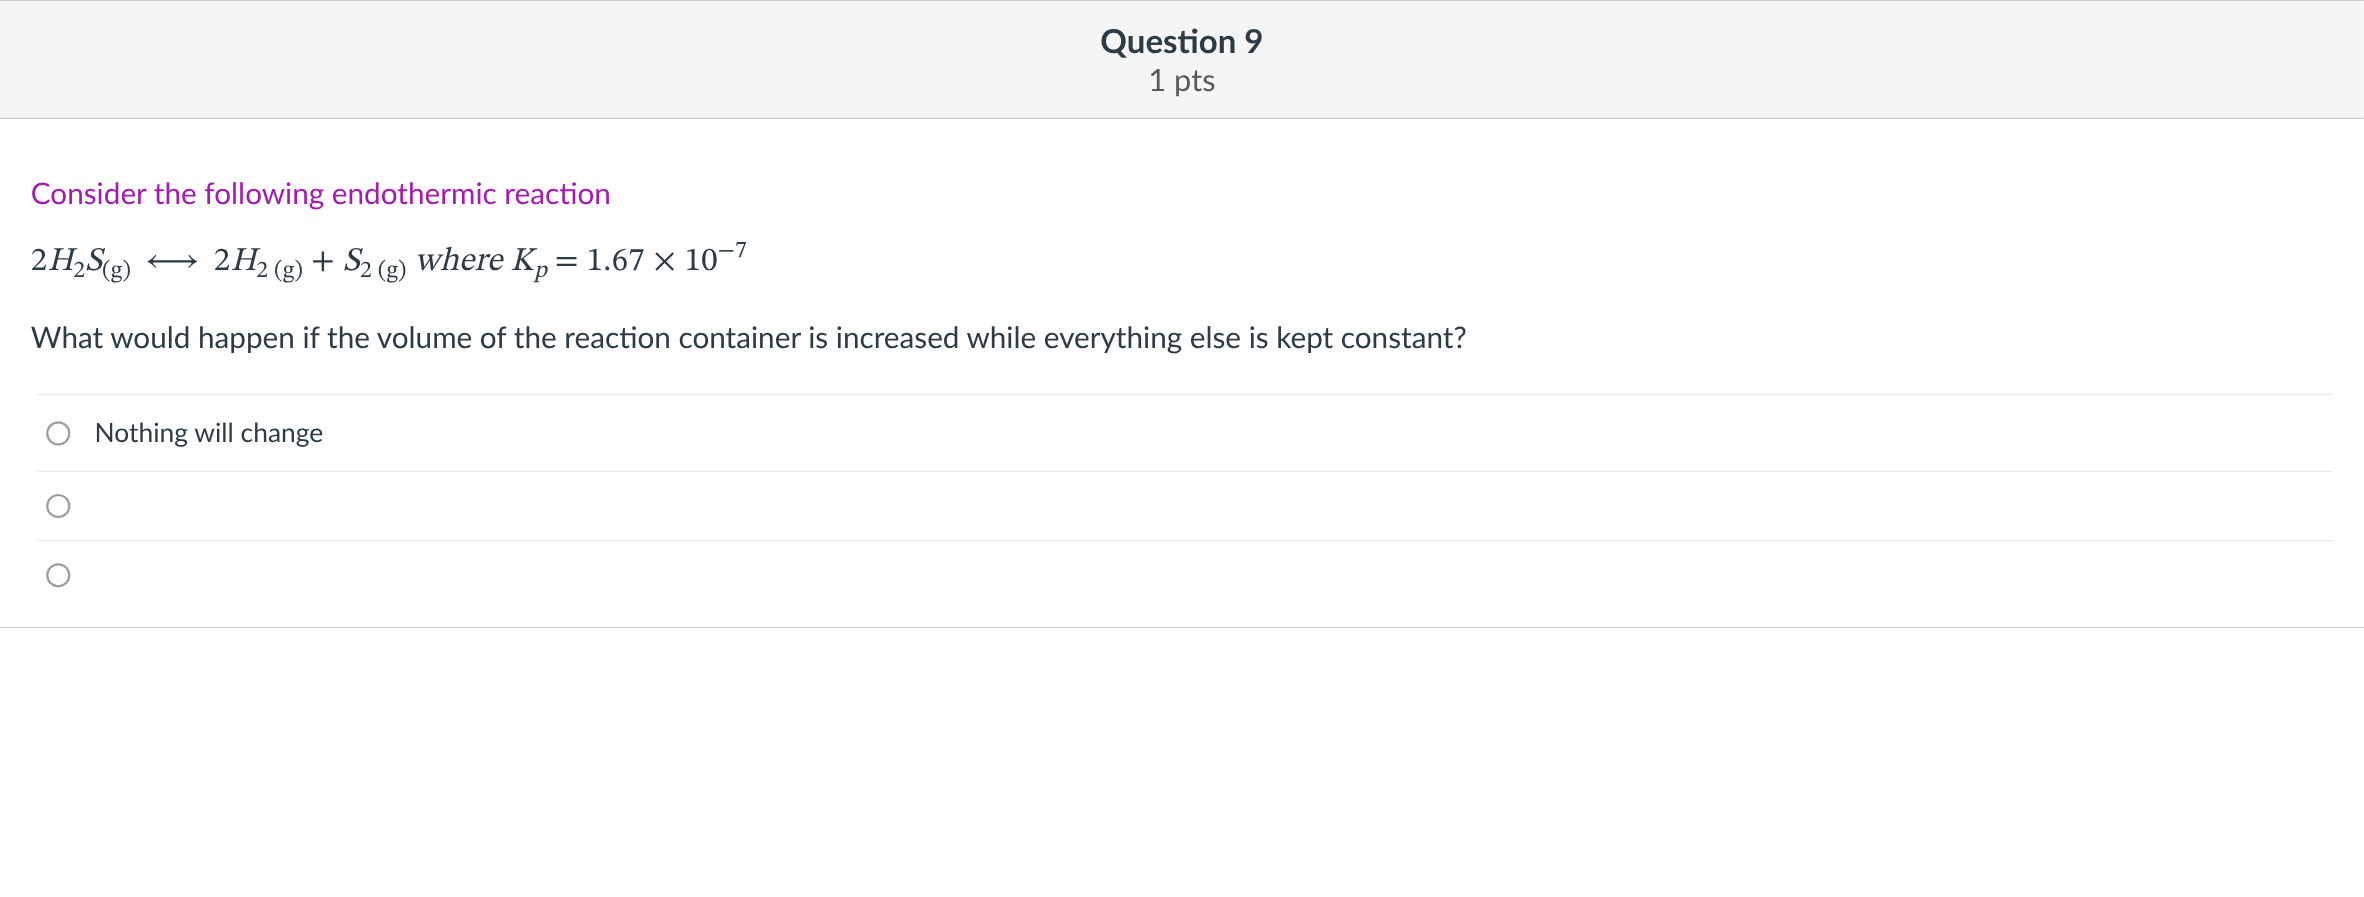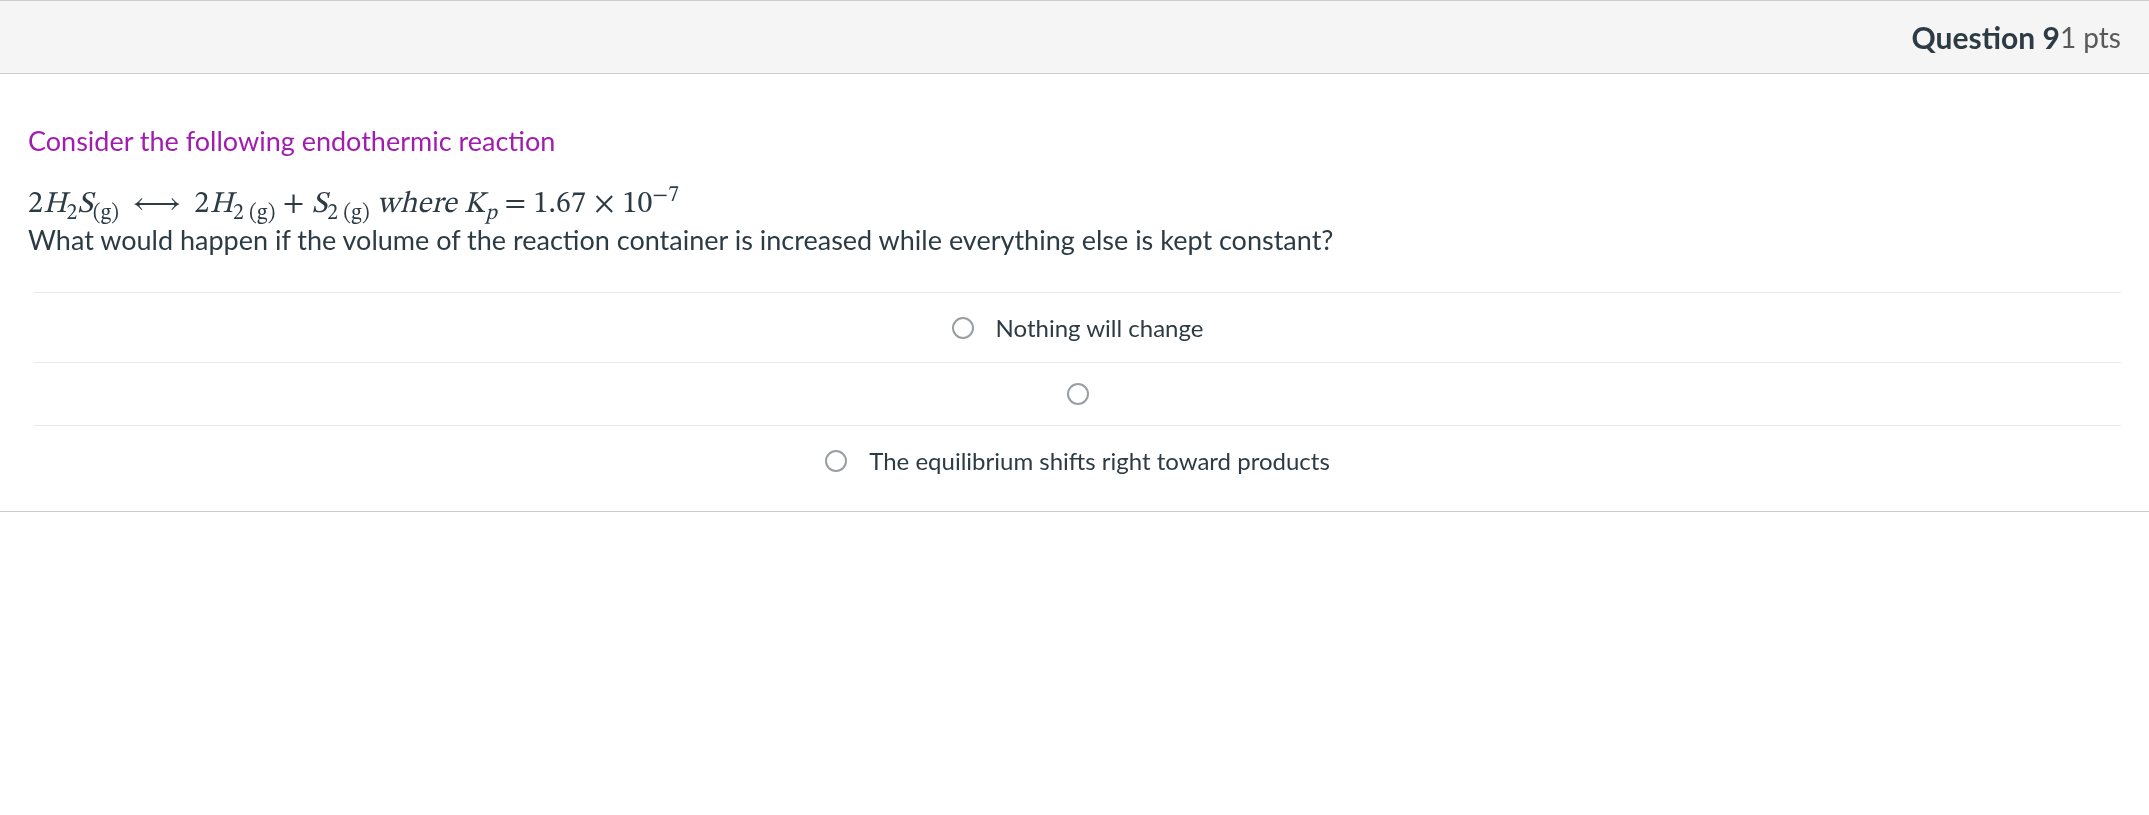--- a/index.html
+++ b/index.html
@@ -17,11 +17,12 @@
   }
   .question-header {
     display: flex;
-    justify-content: flex-end;
+    justify-content: center;
     align-items: center;
     padding: 18px 28px 18px 28px;
     background: #f5f5f5;
     border-bottom: 1px solid #c7cdd1;
+    flex-direction: column;
   }
   .question-title {
     font-size: 30px;

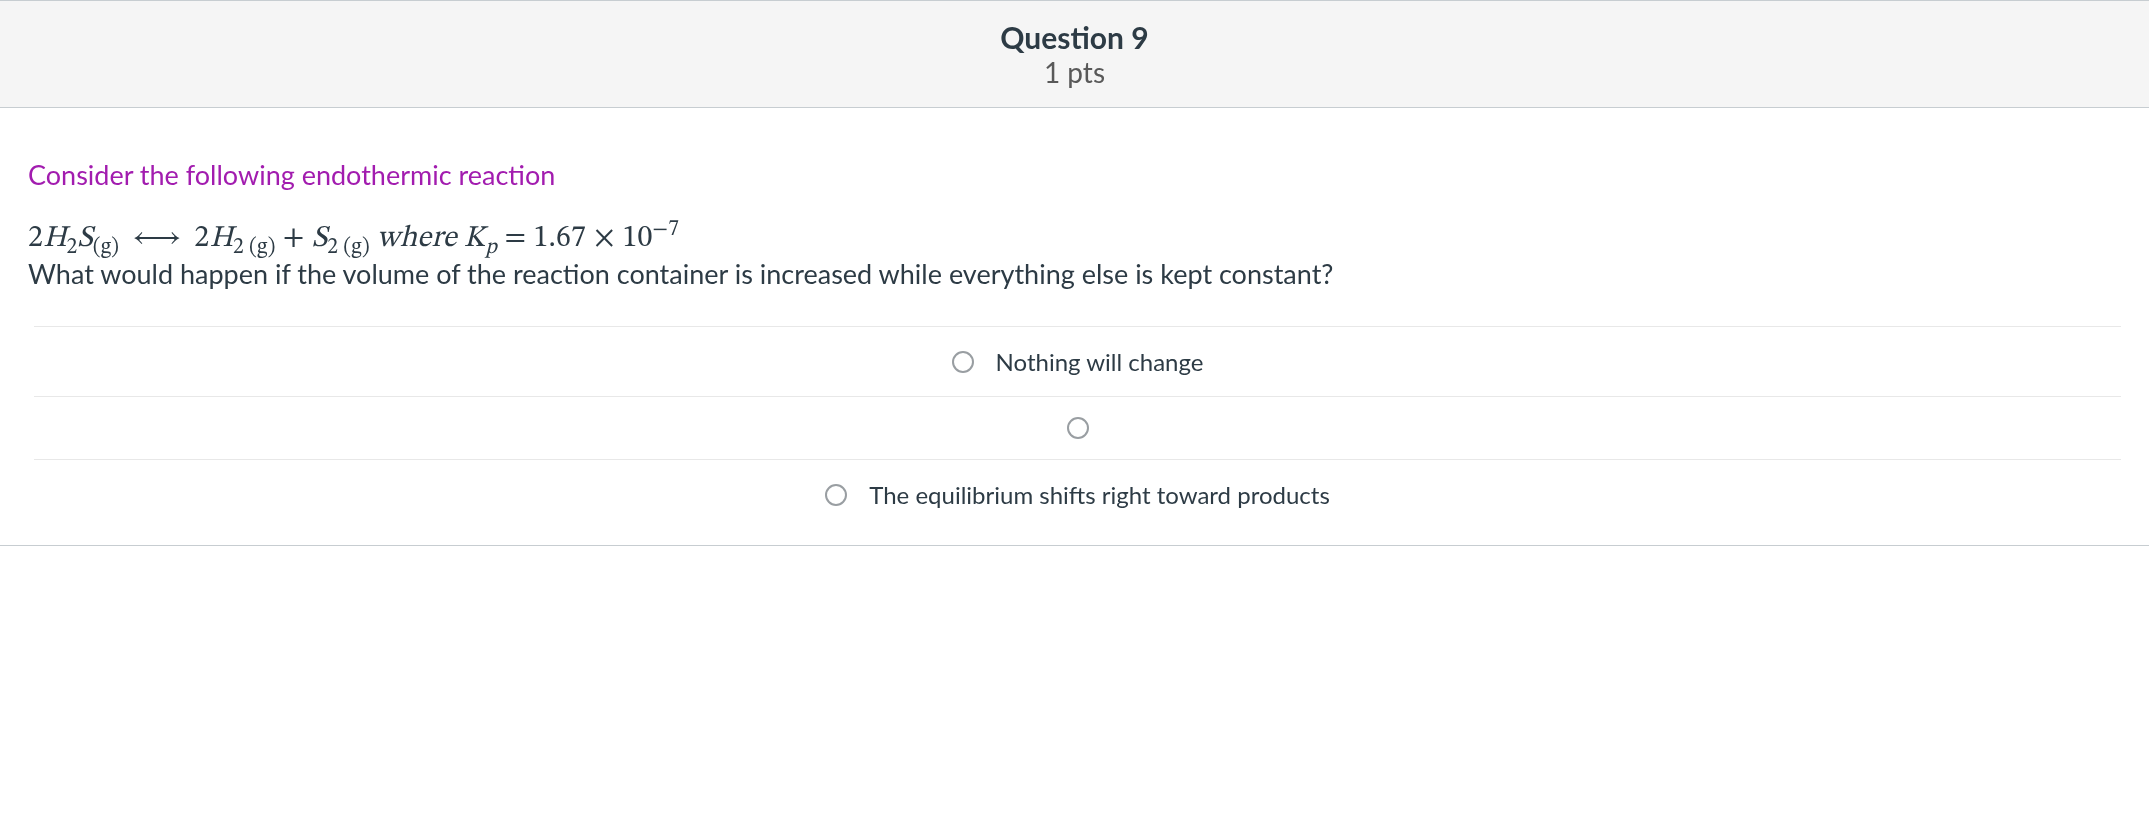--- a/index.html
+++ b/index.html
@@ -74,6 +74,7 @@
     font-size: 27px;
     margin-bottom: 36px;
     color: #2d3b45;
+    margin-top: 32px;
   }
   .answers {
     margin-left: 6px;

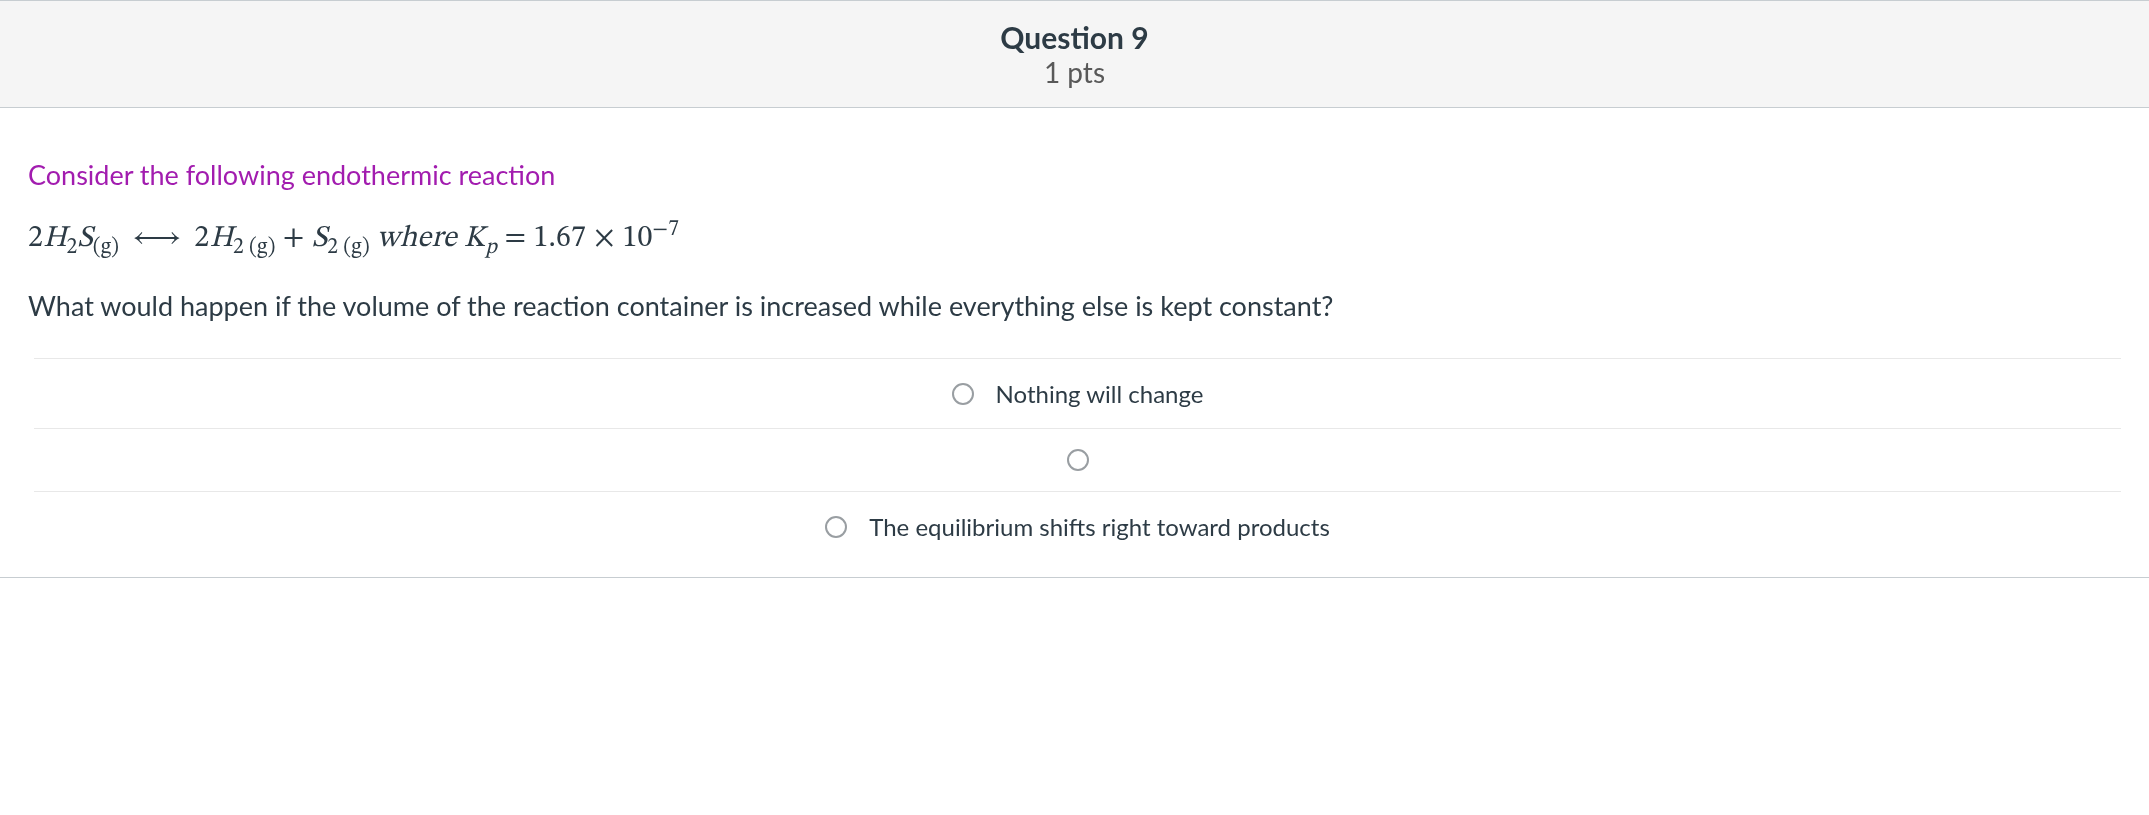--- a/index.html
+++ b/index.html
@@ -85,7 +85,6 @@
     padding: 20px 8px 20px 8px;
     border-top: 1px solid #e8e8e8;
     gap: 22px;
-    justify-content: center;
   }
   .radio {
     width: 22px;

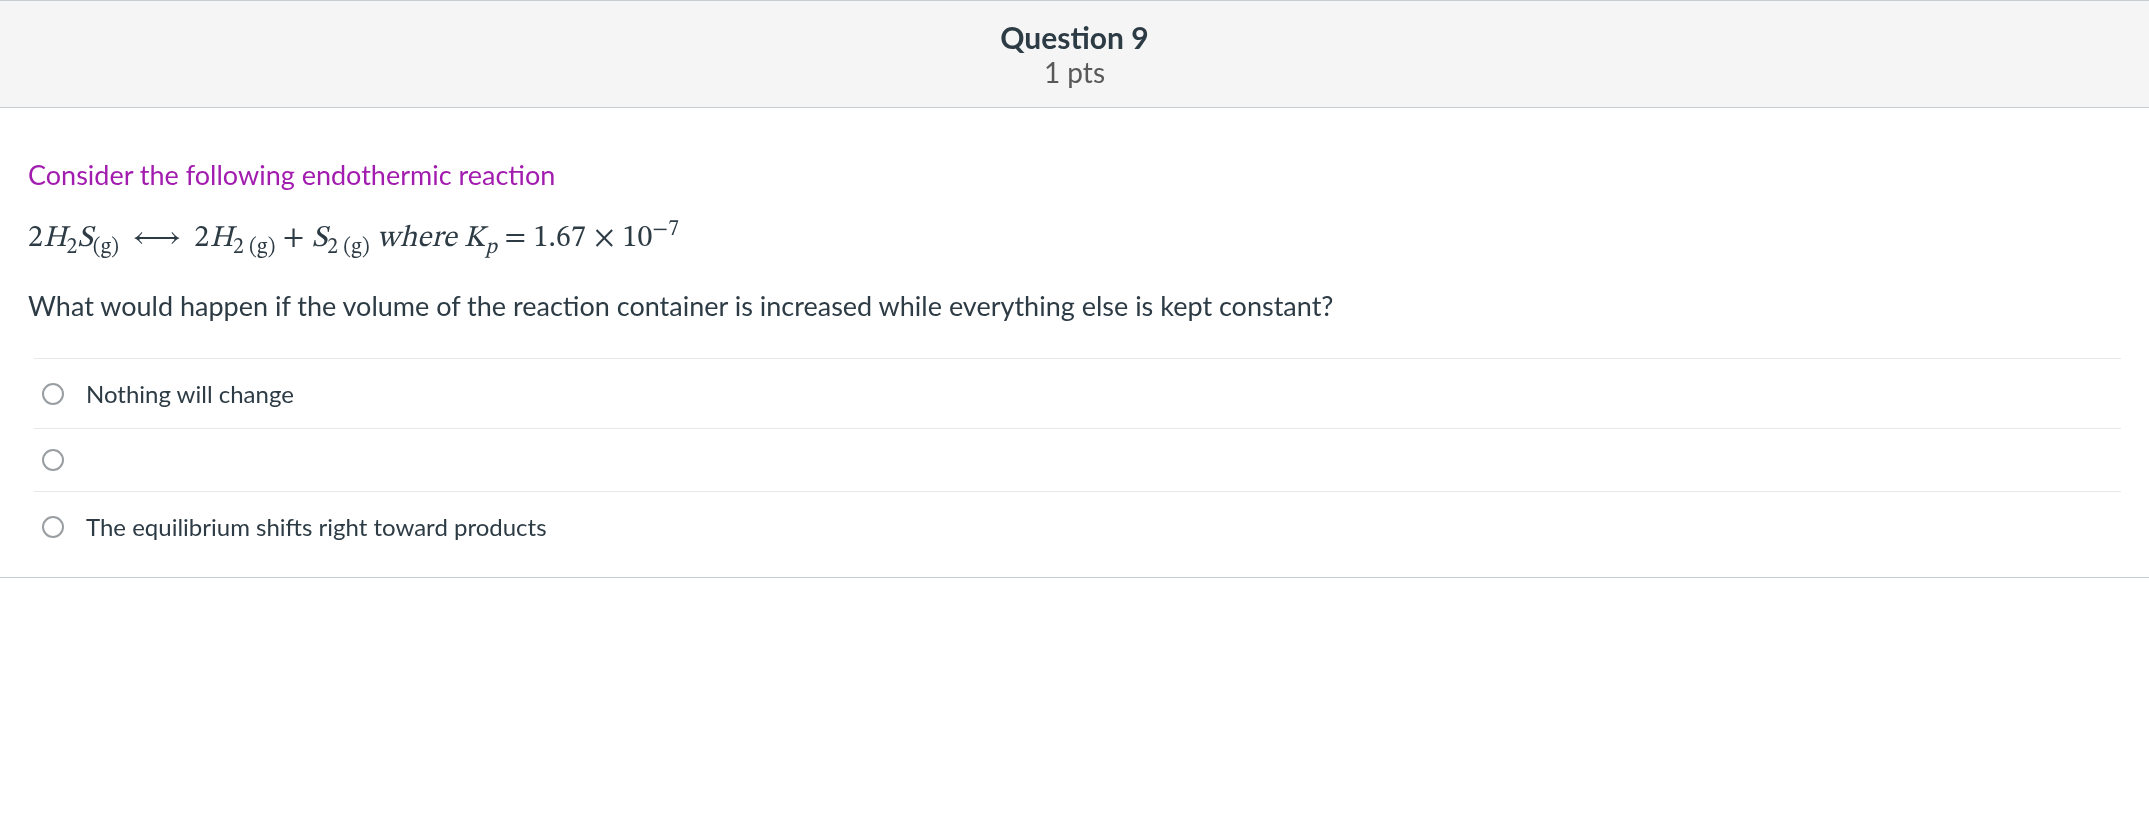--- a/index.html
+++ b/index.html
@@ -131,7 +131,6 @@
       </label>
       <label class="answer-row">
         <span class="radio"></span>
-        <span class="answer-label">The equilibrium shifts right toward products</span>
       </label>
     </div>
 

